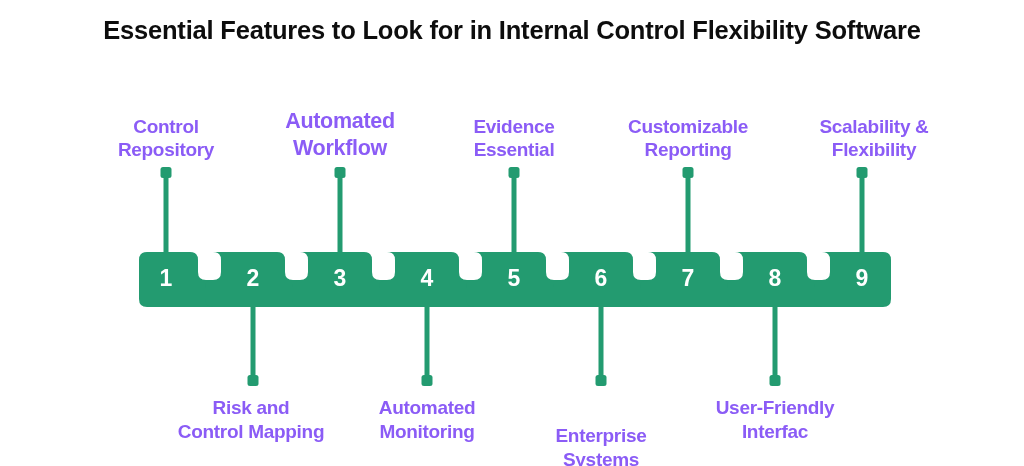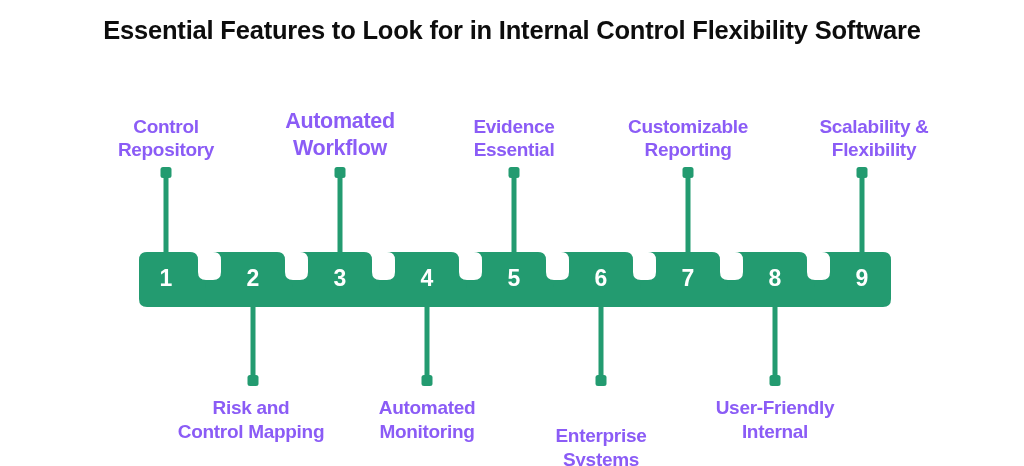--- a/index.html
+++ b/index.html
@@ -186,6 +186,6 @@
 <div class="bottom-label" style="left:506px; width:190px;margin-top:28px;">Enterprise
 Systems</div>
 <div class="bottom-label" style="left:680px; width:190px;">User-Friendly
-Internal</div>
+Interfac</div>
 
 </body></html>

